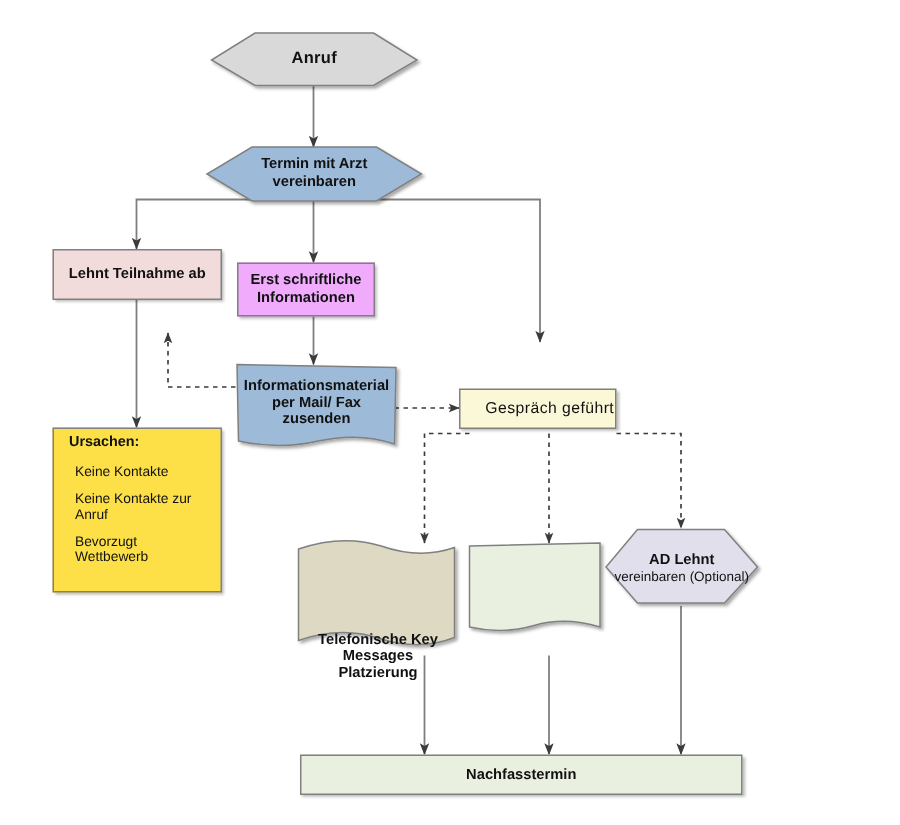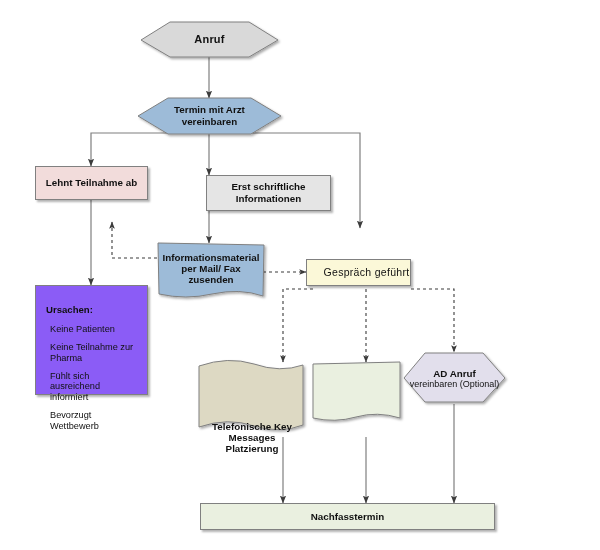--- a/index.html
+++ b/index.html
@@ -172,7 +172,7 @@
     <span class="label t-bold10">Lehnt Teilnahme ab</span>
   </div>
 
-  <div class="node rect" style="left:158px;top:175px;width:125px;height:36px;background:#e5e5e5;margin-left:48px;">
+  <div class="node rect" style="left:158px;top:175px;width:92px;height:36px;background:#f0abfc;">
     <span class="label t-bold10">Erst schriftliche
 Informationen</span>
   </div>

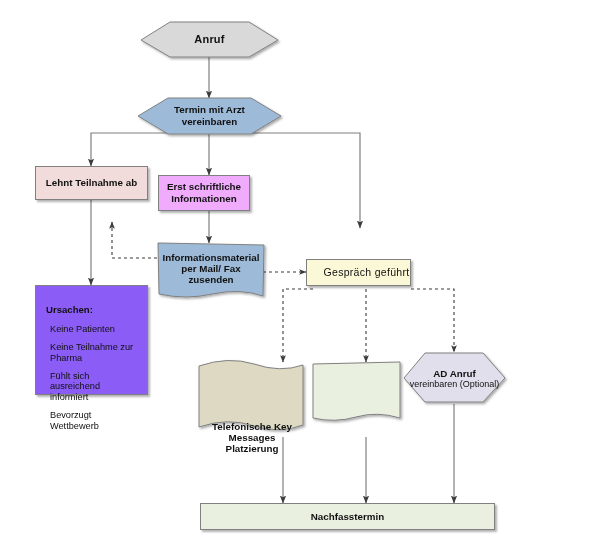--- a/index.html
+++ b/index.html
@@ -62,10 +62,10 @@
   #ursachen-box {
     position: absolute;
     box-sizing: border-box;
-    background: #8b5cf6;
+    background: #fde047;
     border: 1px solid #808080;
     box-shadow: 1.5px 1.5px 2px rgba(0,0,0,0.30);
-    padding: 18px 8px 6px 10px;
+    padding: 3px 8px 6px 10px;
     text-align: left;
   }
   #ursachen-box .title {

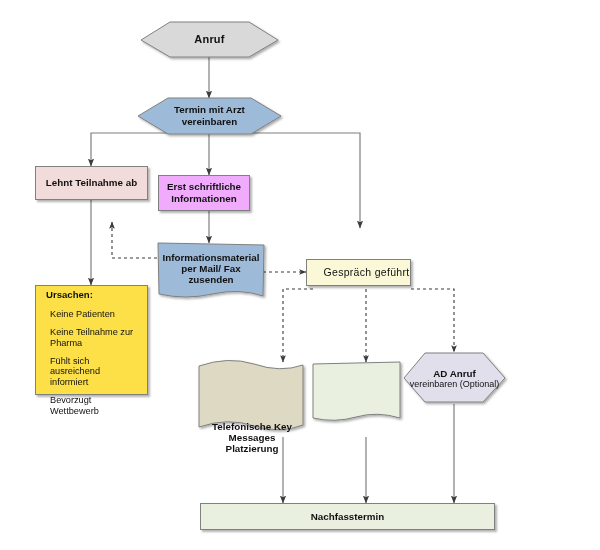--- a/index.html
+++ b/index.html
@@ -190,7 +190,7 @@
   <div id="ursachen-box" style="left:35px;top:285px;width:113px;height:110px;">
     <div class="title">Ursachen:</div>
     <ul>
-      <li>Keine Patienten</li>
+      <li>Keine Kontakte</li>
       <li>Keine Teilnahme zur Pharma</li>
       <li>Fühlt sich ausreichend informiert</li>
       <li>Bevorzugt Wettbewerb</li>

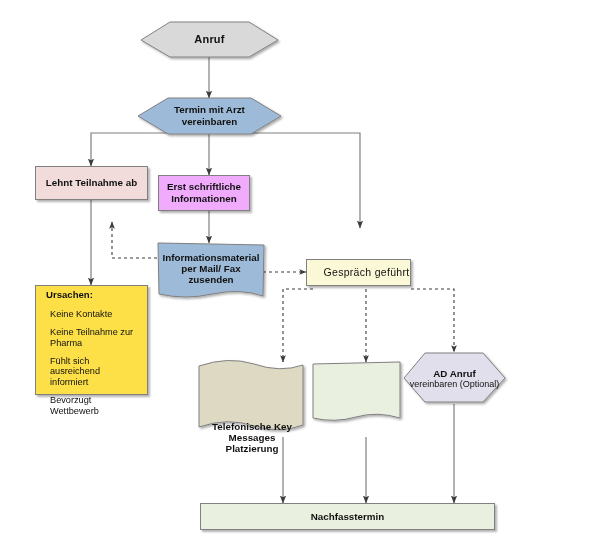--- a/index.html
+++ b/index.html
@@ -191,7 +191,7 @@
     <div class="title">Ursachen:</div>
     <ul>
       <li>Keine Kontakte</li>
-      <li>Keine Teilnahme zur Pharma</li>
+      <li>Keine Kontakte zur Anruf</li>
       <li>Fühlt sich ausreichend informiert</li>
       <li>Bevorzugt Wettbewerb</li>
     </ul>

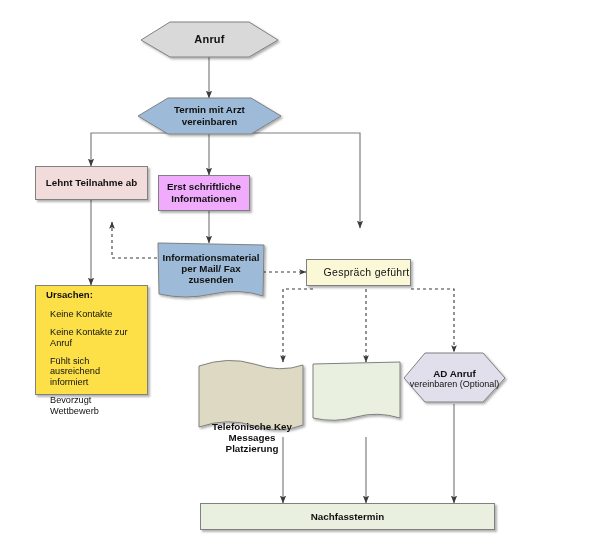--- a/index.html
+++ b/index.html
@@ -192,7 +192,6 @@
     <ul>
       <li>Keine Kontakte</li>
       <li>Keine Kontakte zur Anruf</li>
-      <li>Fühlt sich ausreichend informiert</li>
       <li>Bevorzugt Wettbewerb</li>
     </ul>
   </div>

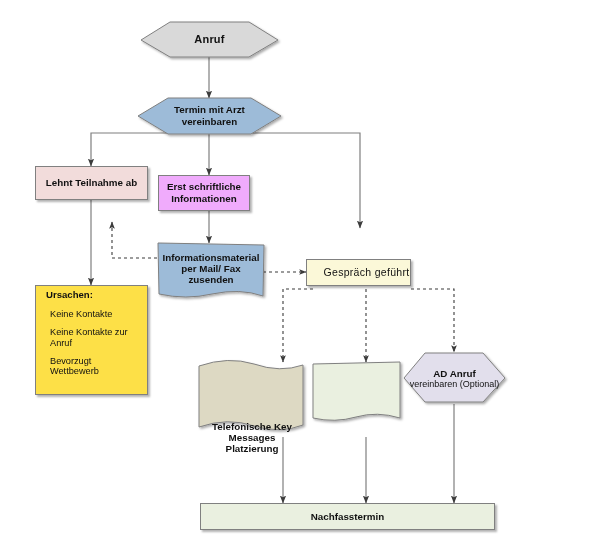--- a/index.html
+++ b/index.html
@@ -204,7 +204,7 @@
 
 
   <div class="doc-text" style="left:404px;top:357px;width:101px;height:42px;flex-direction:column;align-items:center;justify-content:center;">
-    <span class="label t-bold10">AD Anruf</span>
+    <span class="label t-bold10">AD Lehnt</span>
     <span class="label t-hexsmall">vereinbaren
 (Optional)</span>
   </div>

